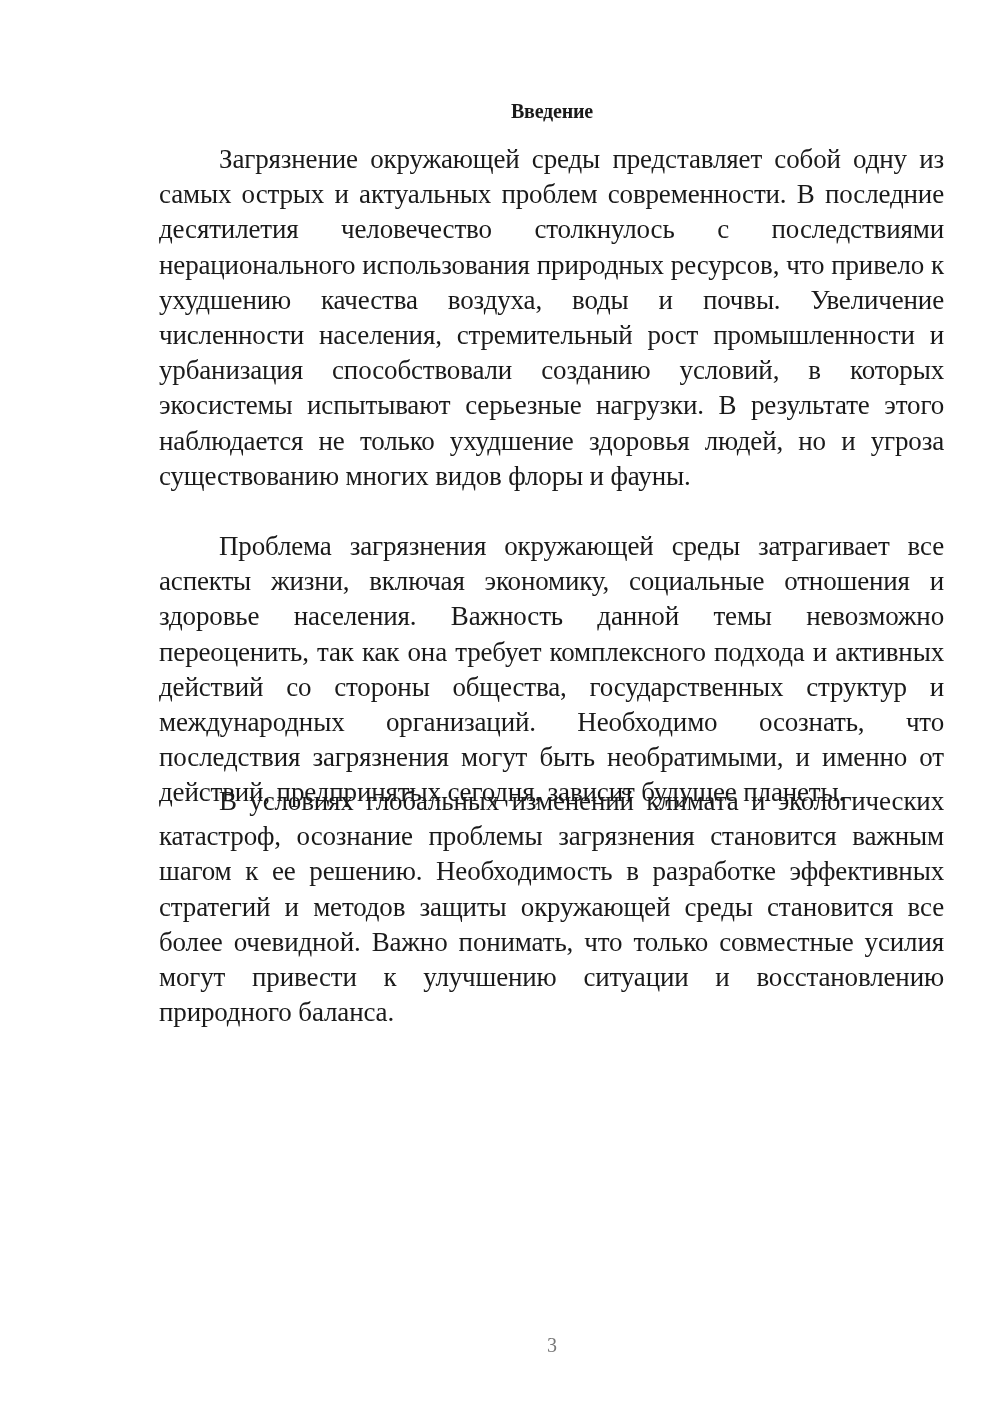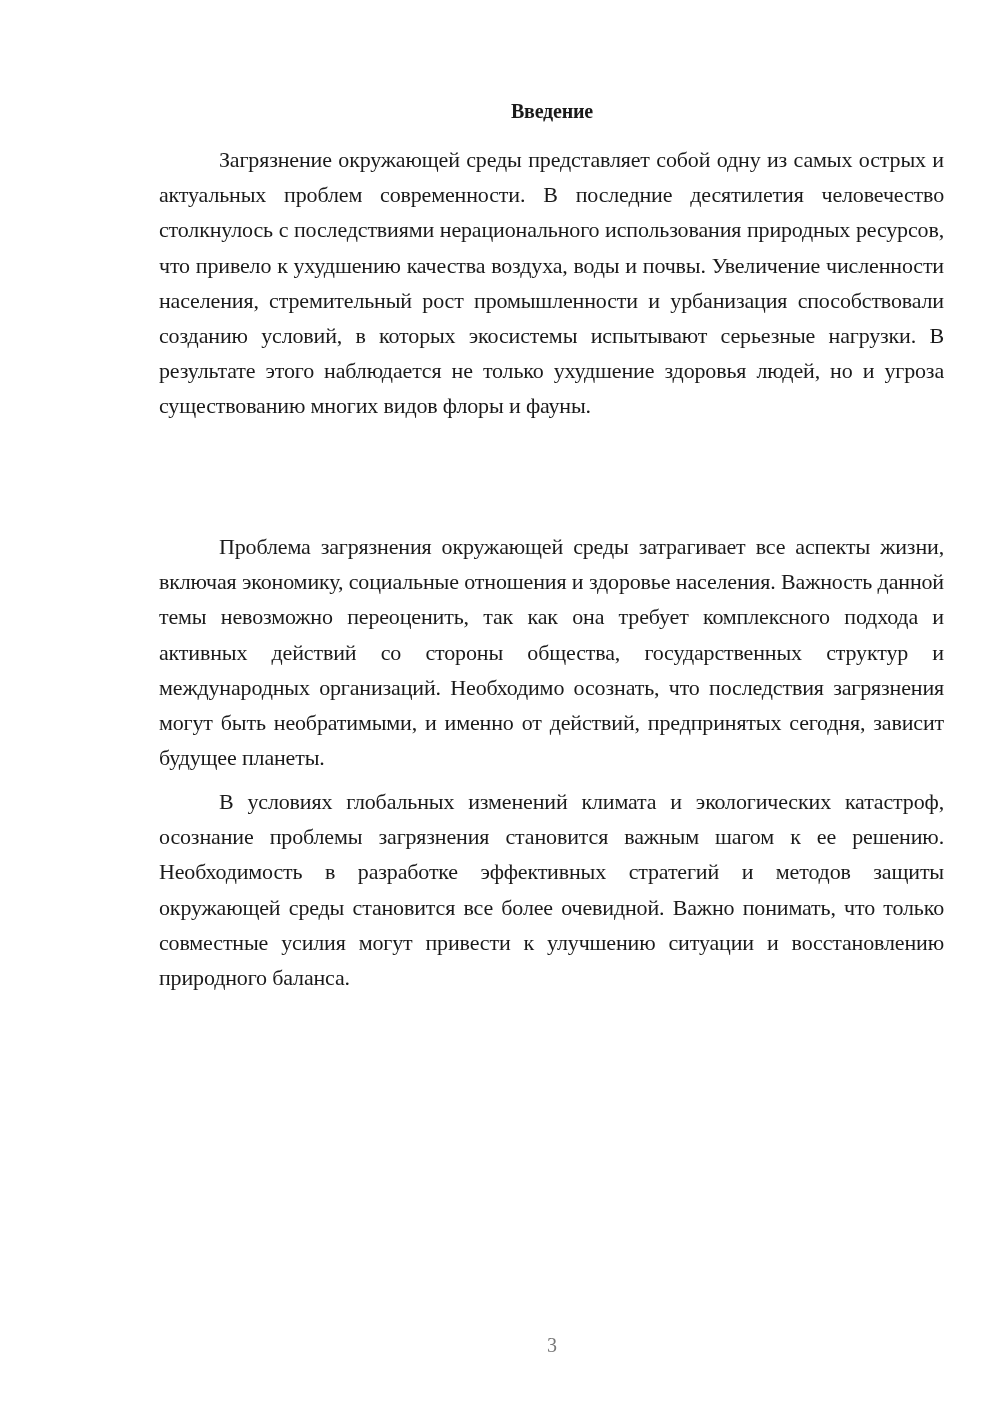--- a/index.html
+++ b/index.html
@@ -35,7 +35,7 @@
     }
     .para {
       margin: 0;
-      font-size: 22px;
+      font-size: 27px;
       line-height: 35.2px;
       text-align: justify;
       text-indent: 60px;

